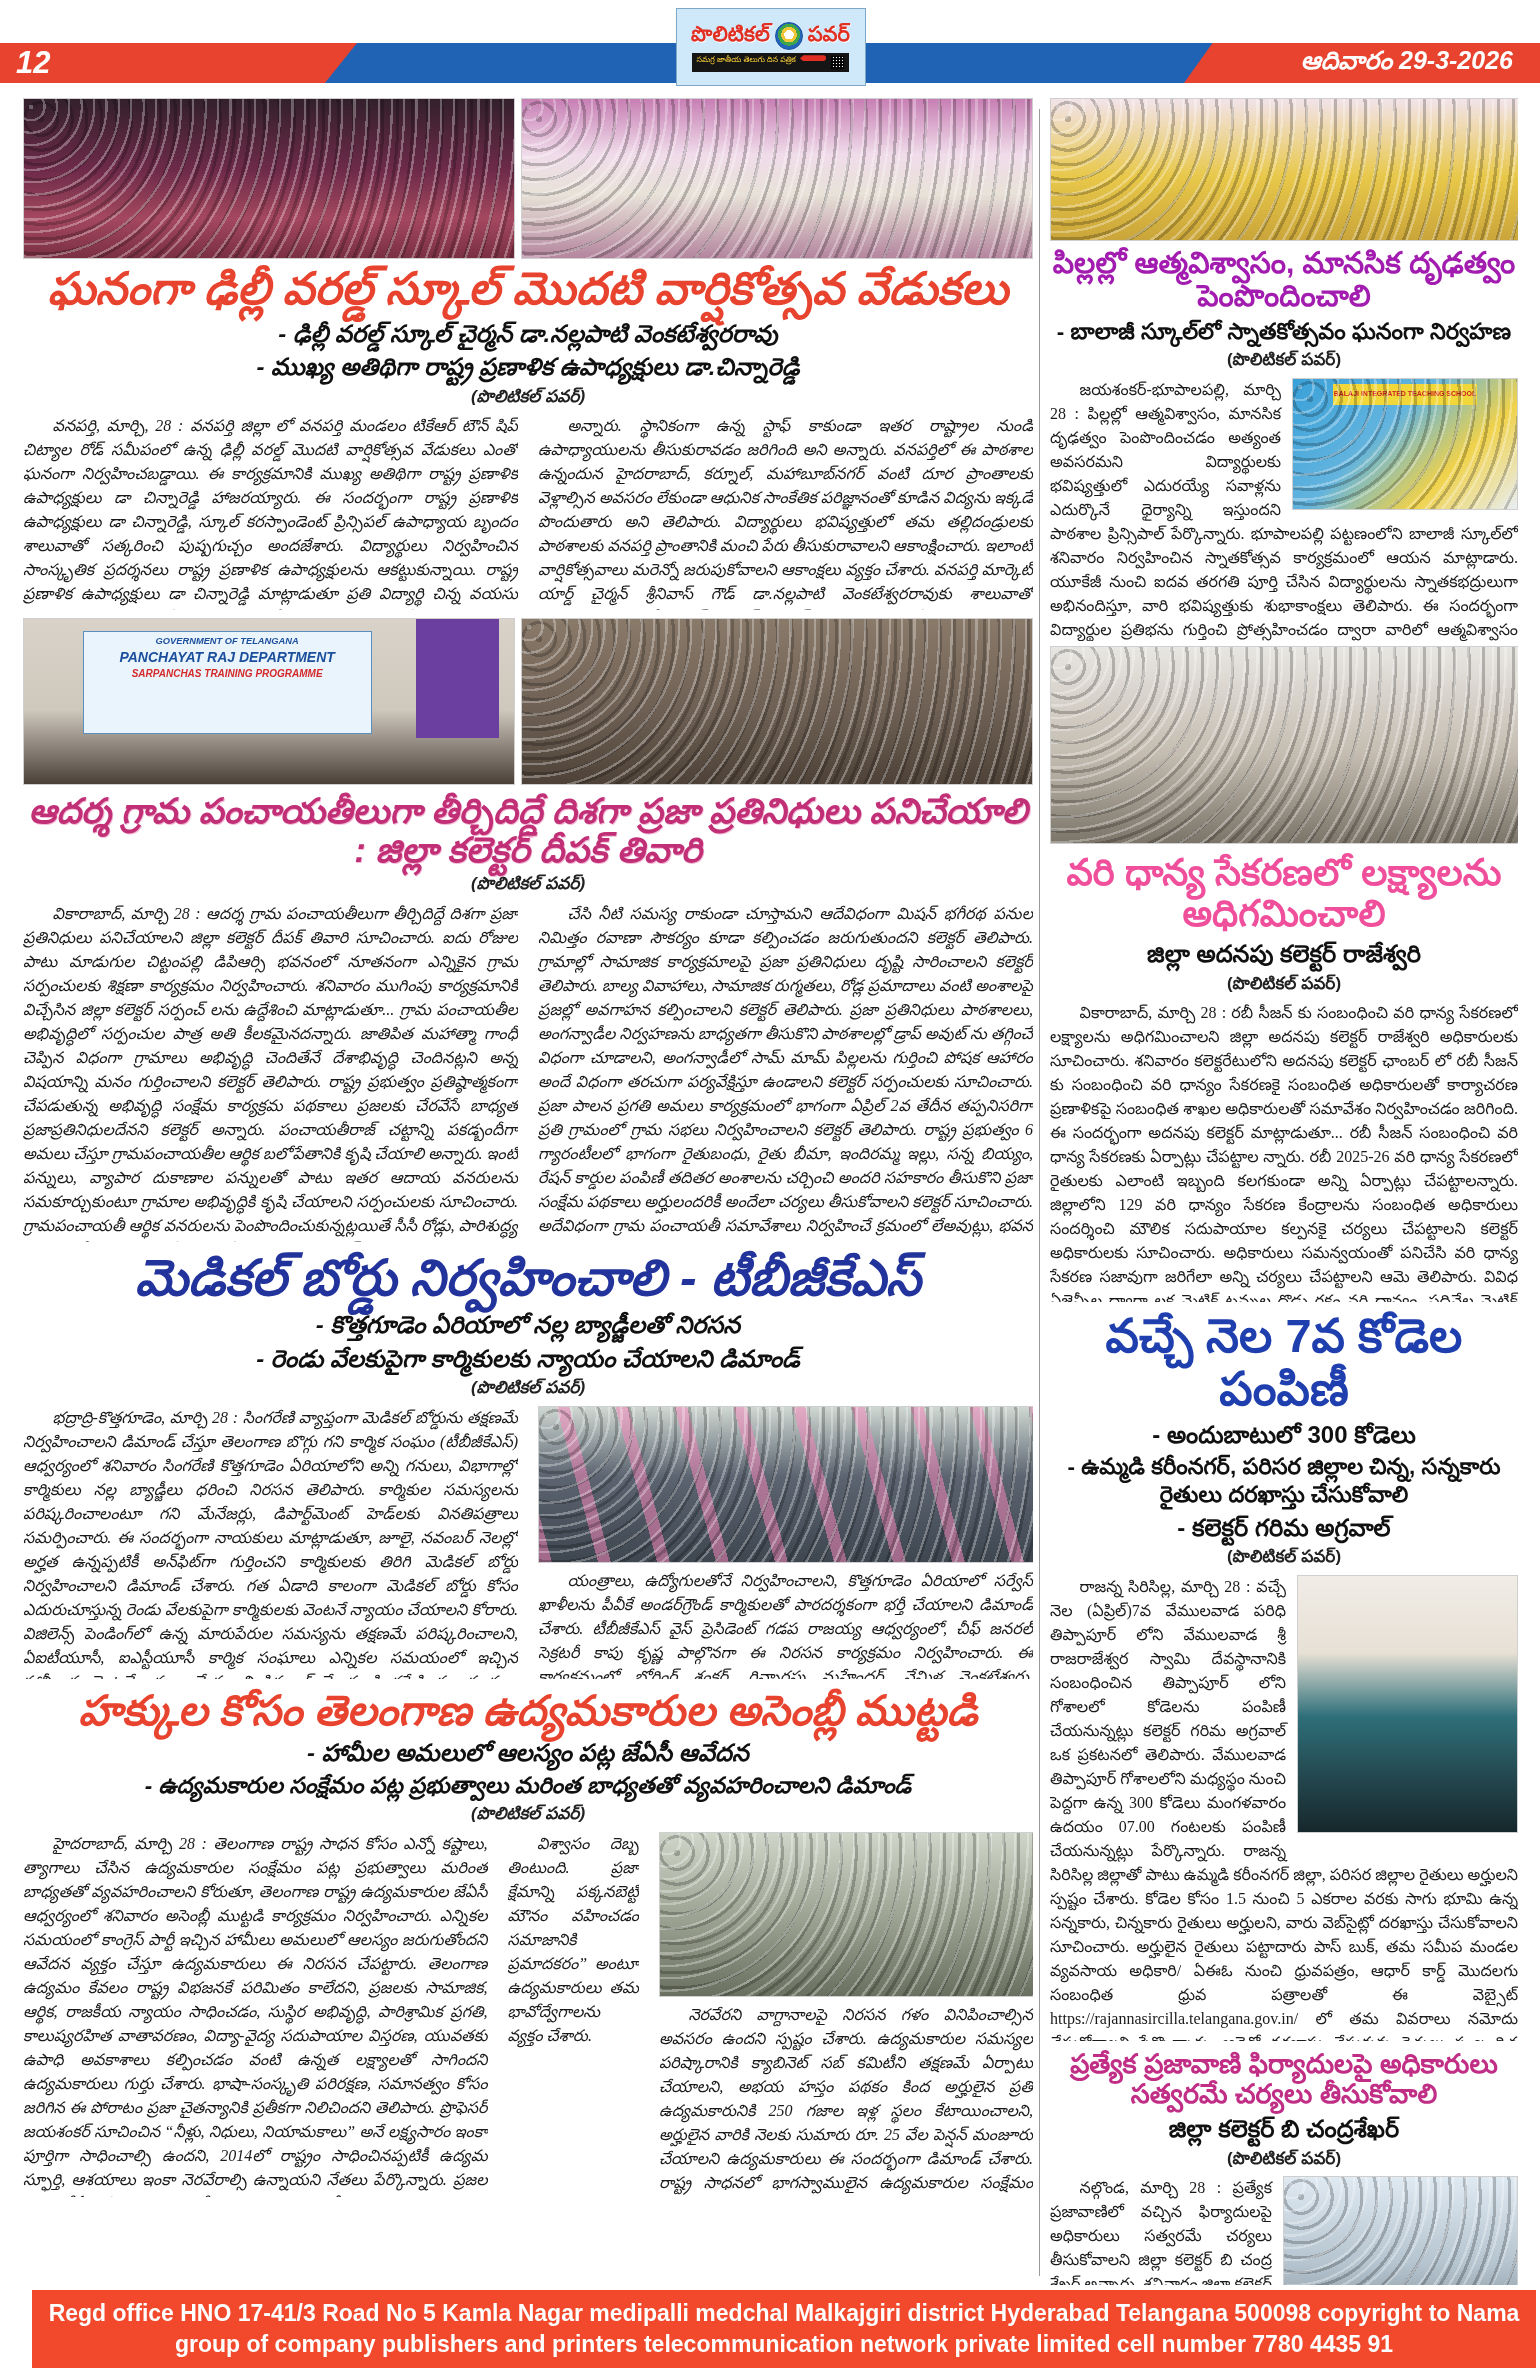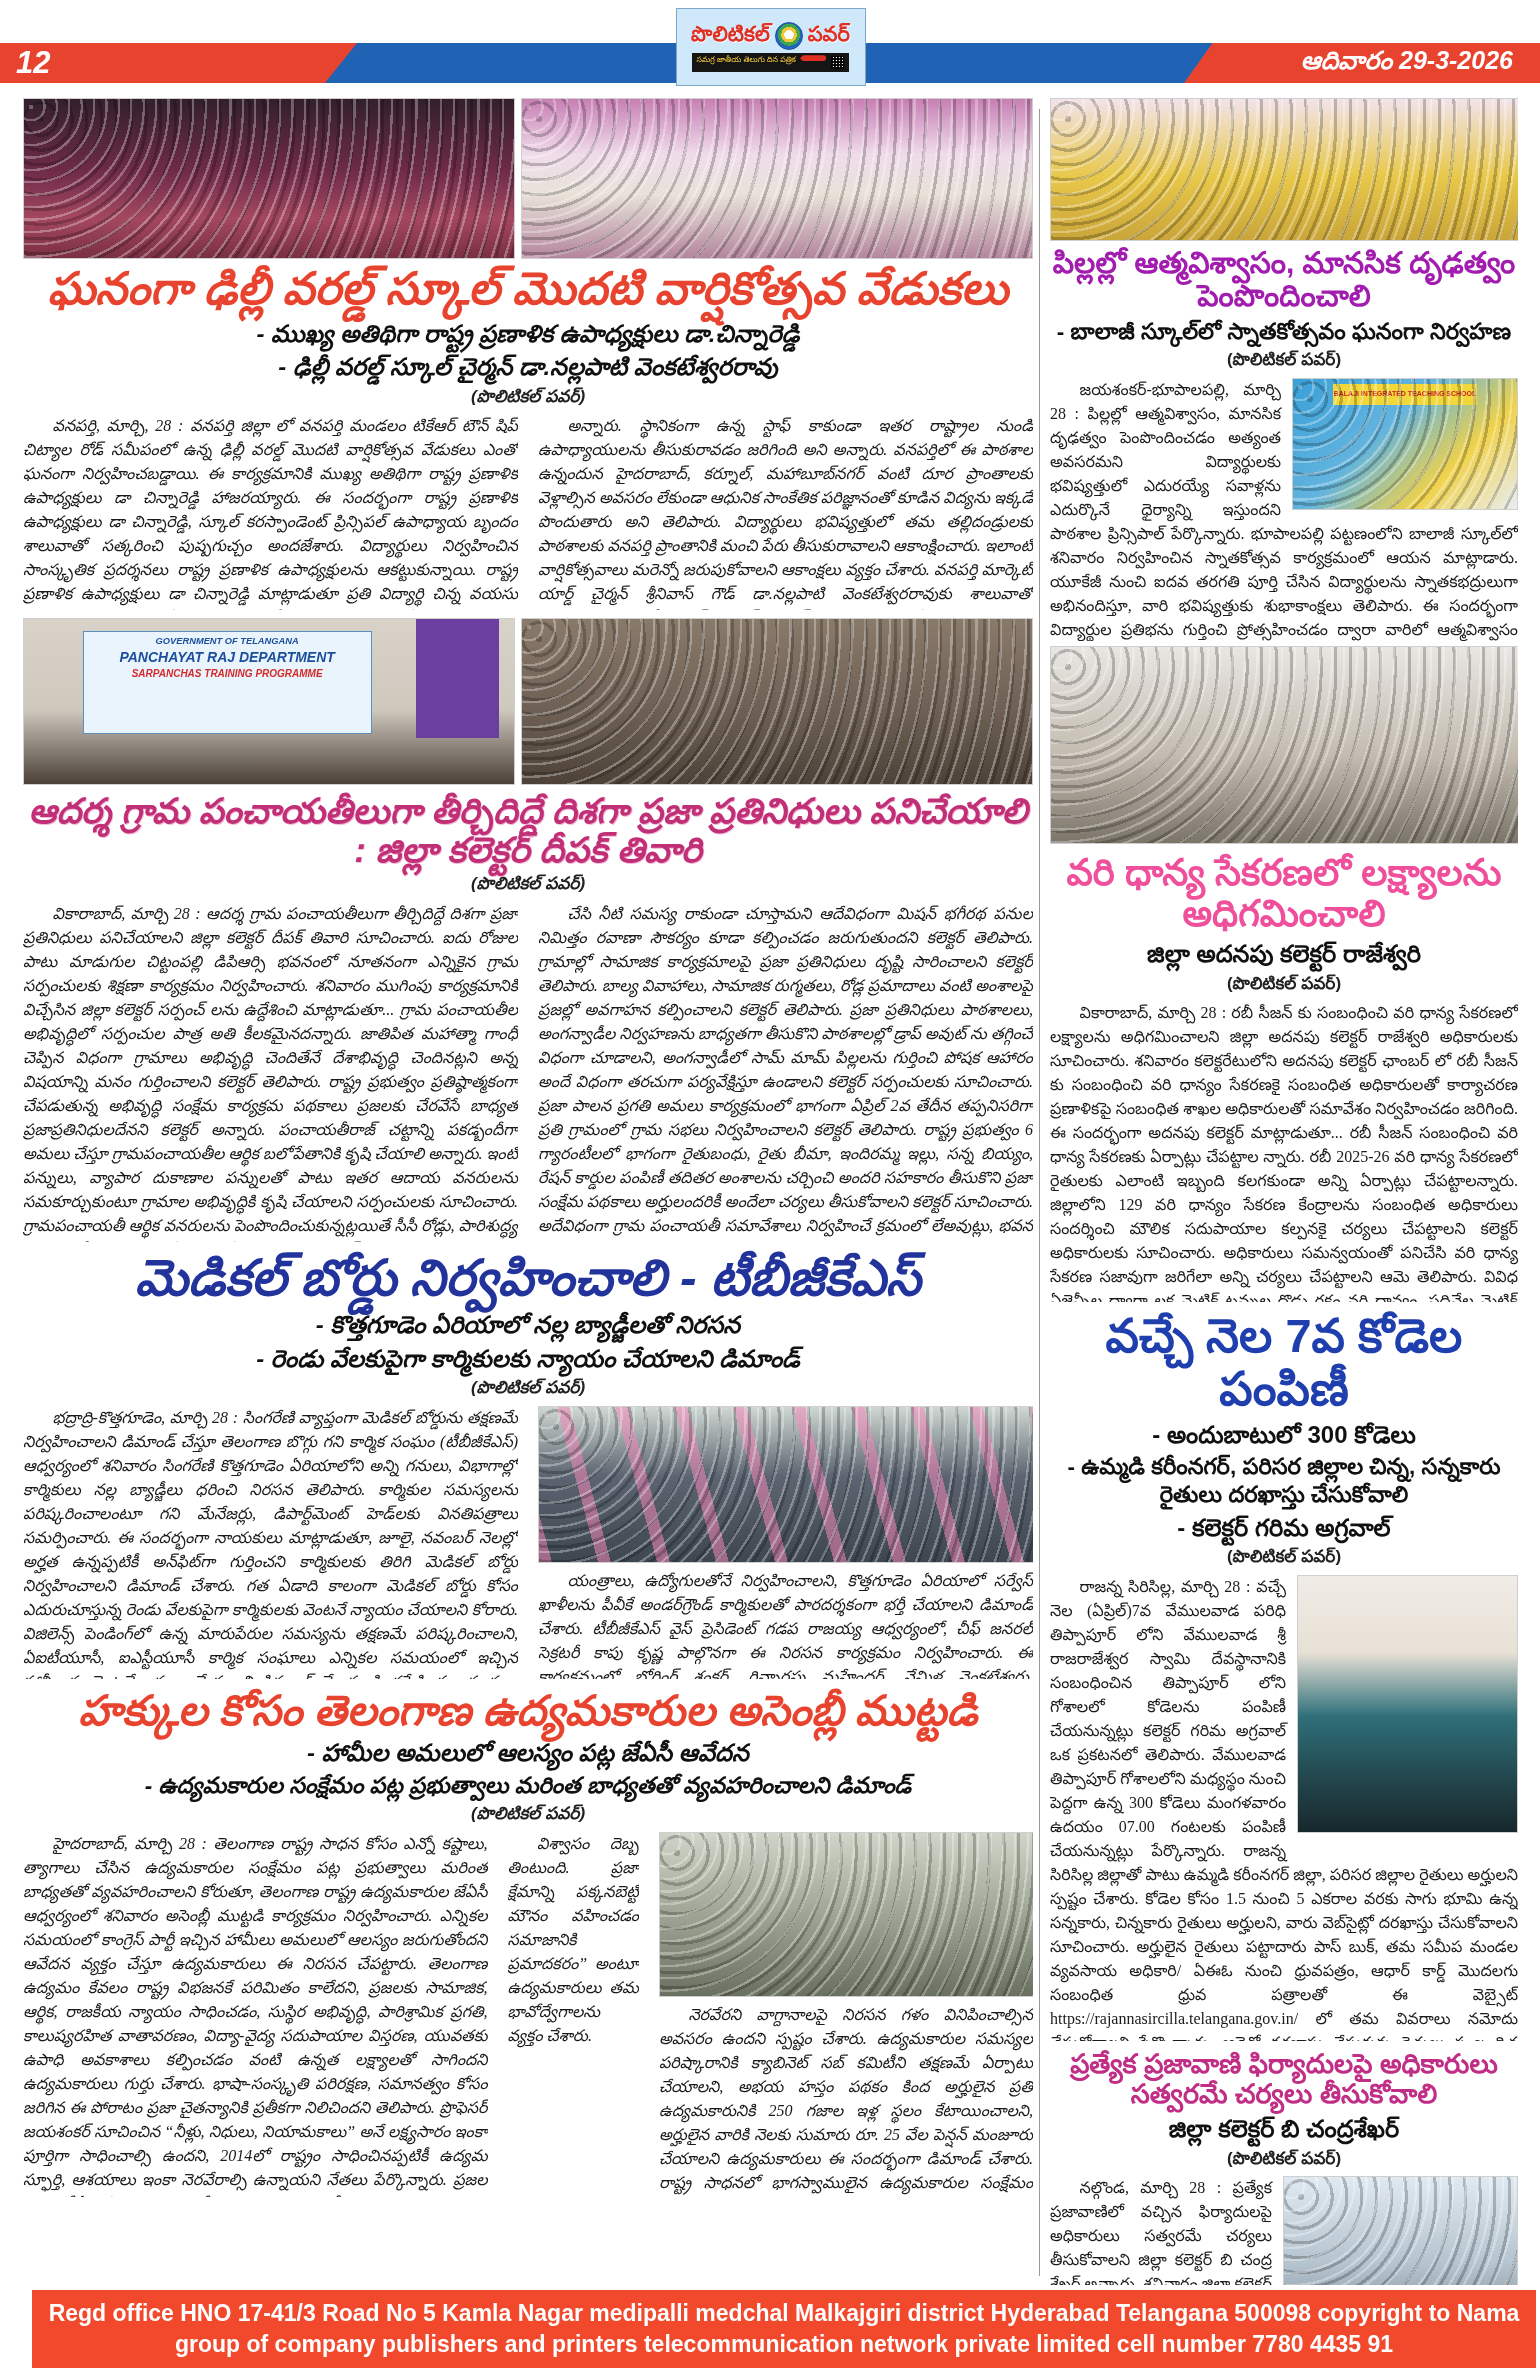--- a/index.html
+++ b/index.html
@@ -137,8 +137,8 @@
         </div>
       </div>
       <h1 class="hl hl-a">ఘనంగా ఢిల్లీ వరల్డ్ స్కూల్  మొదటి వార్షికోత్సవ వేడుకలు</h1>
+      <div class="sub">- ఢిల్లీ వరల్డ్ స్కూల్  చైర్మన్ డా.నల్లపాటి వెంకటేశ్వరరావు</div>
       <div class="sub">- ముఖ్య అతిథిగా రాష్ట్ర ప్రణాళిక ఉపాధ్యక్షులు డా.చిన్నారెడ్డి</div>
-      <div class="sub">- ఢిల్లీ వరల్డ్ స్కూల్  చైర్మన్ డా.నల్లపాటి వెంకటేశ్వరరావు</div>
       <div class="byline">(పొలిటికల్ పవర్)</div>
       <div class="body-flex" style="height:196px;">
         <div class="bcol">

